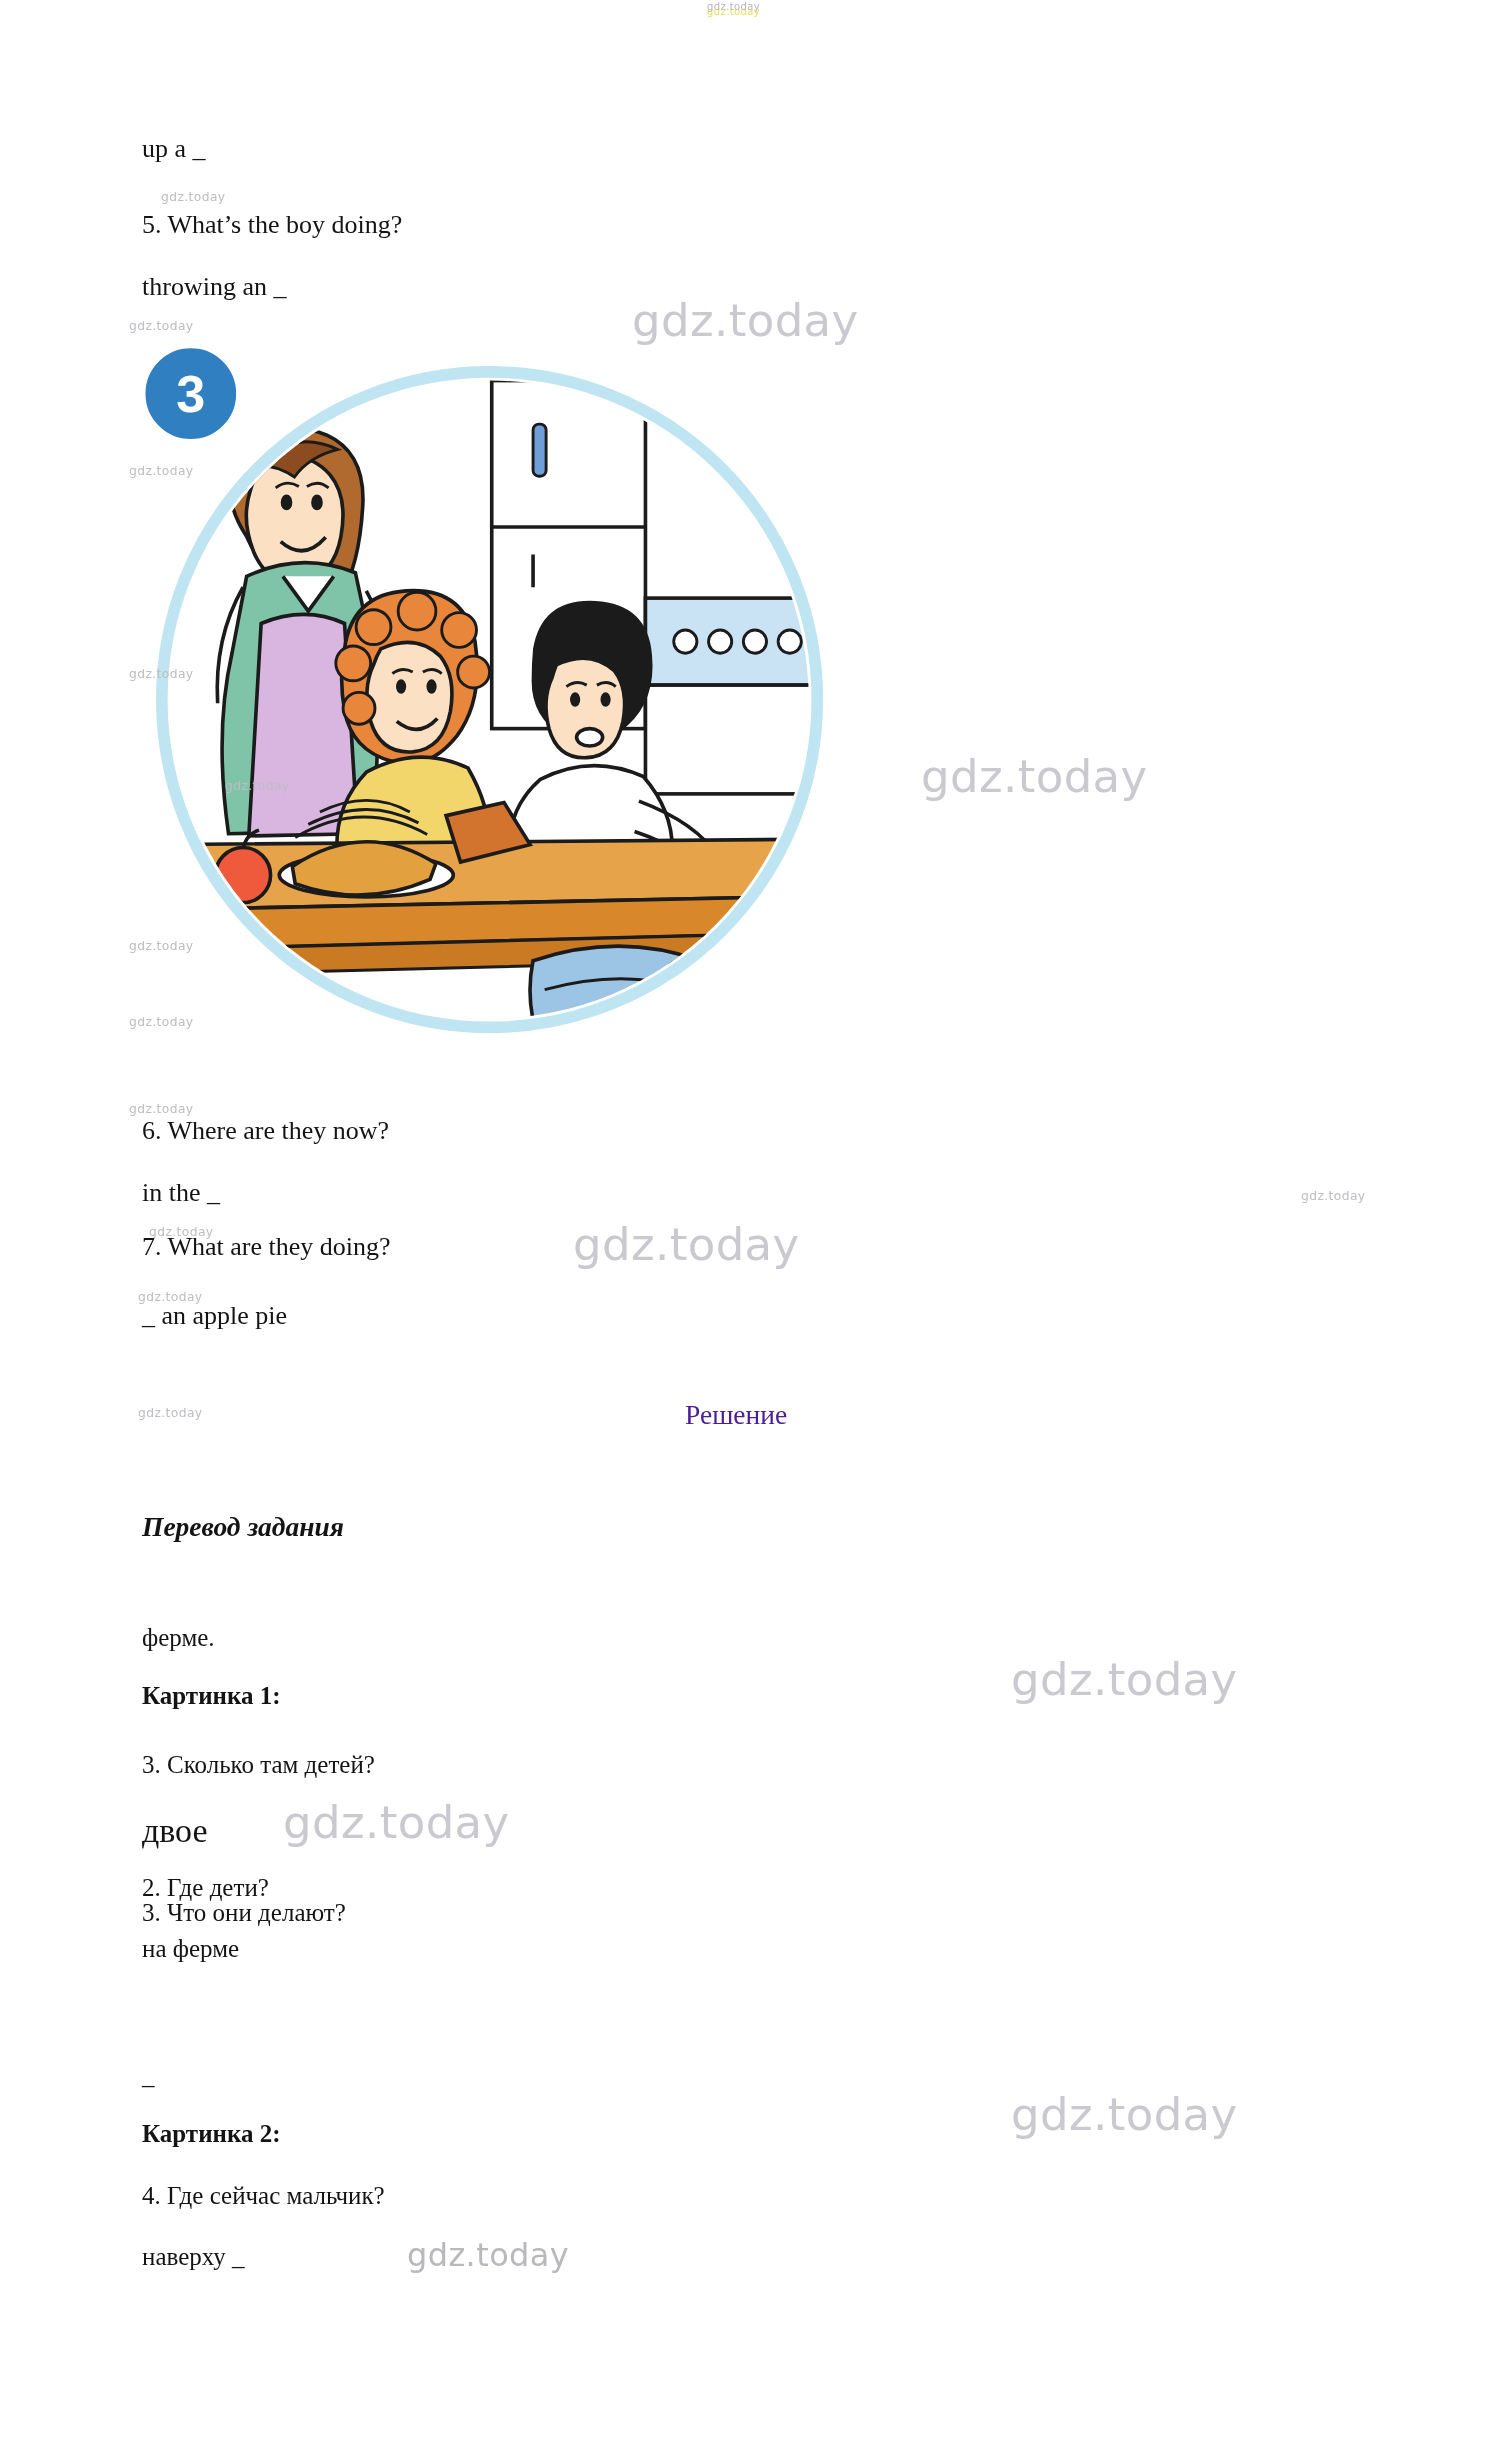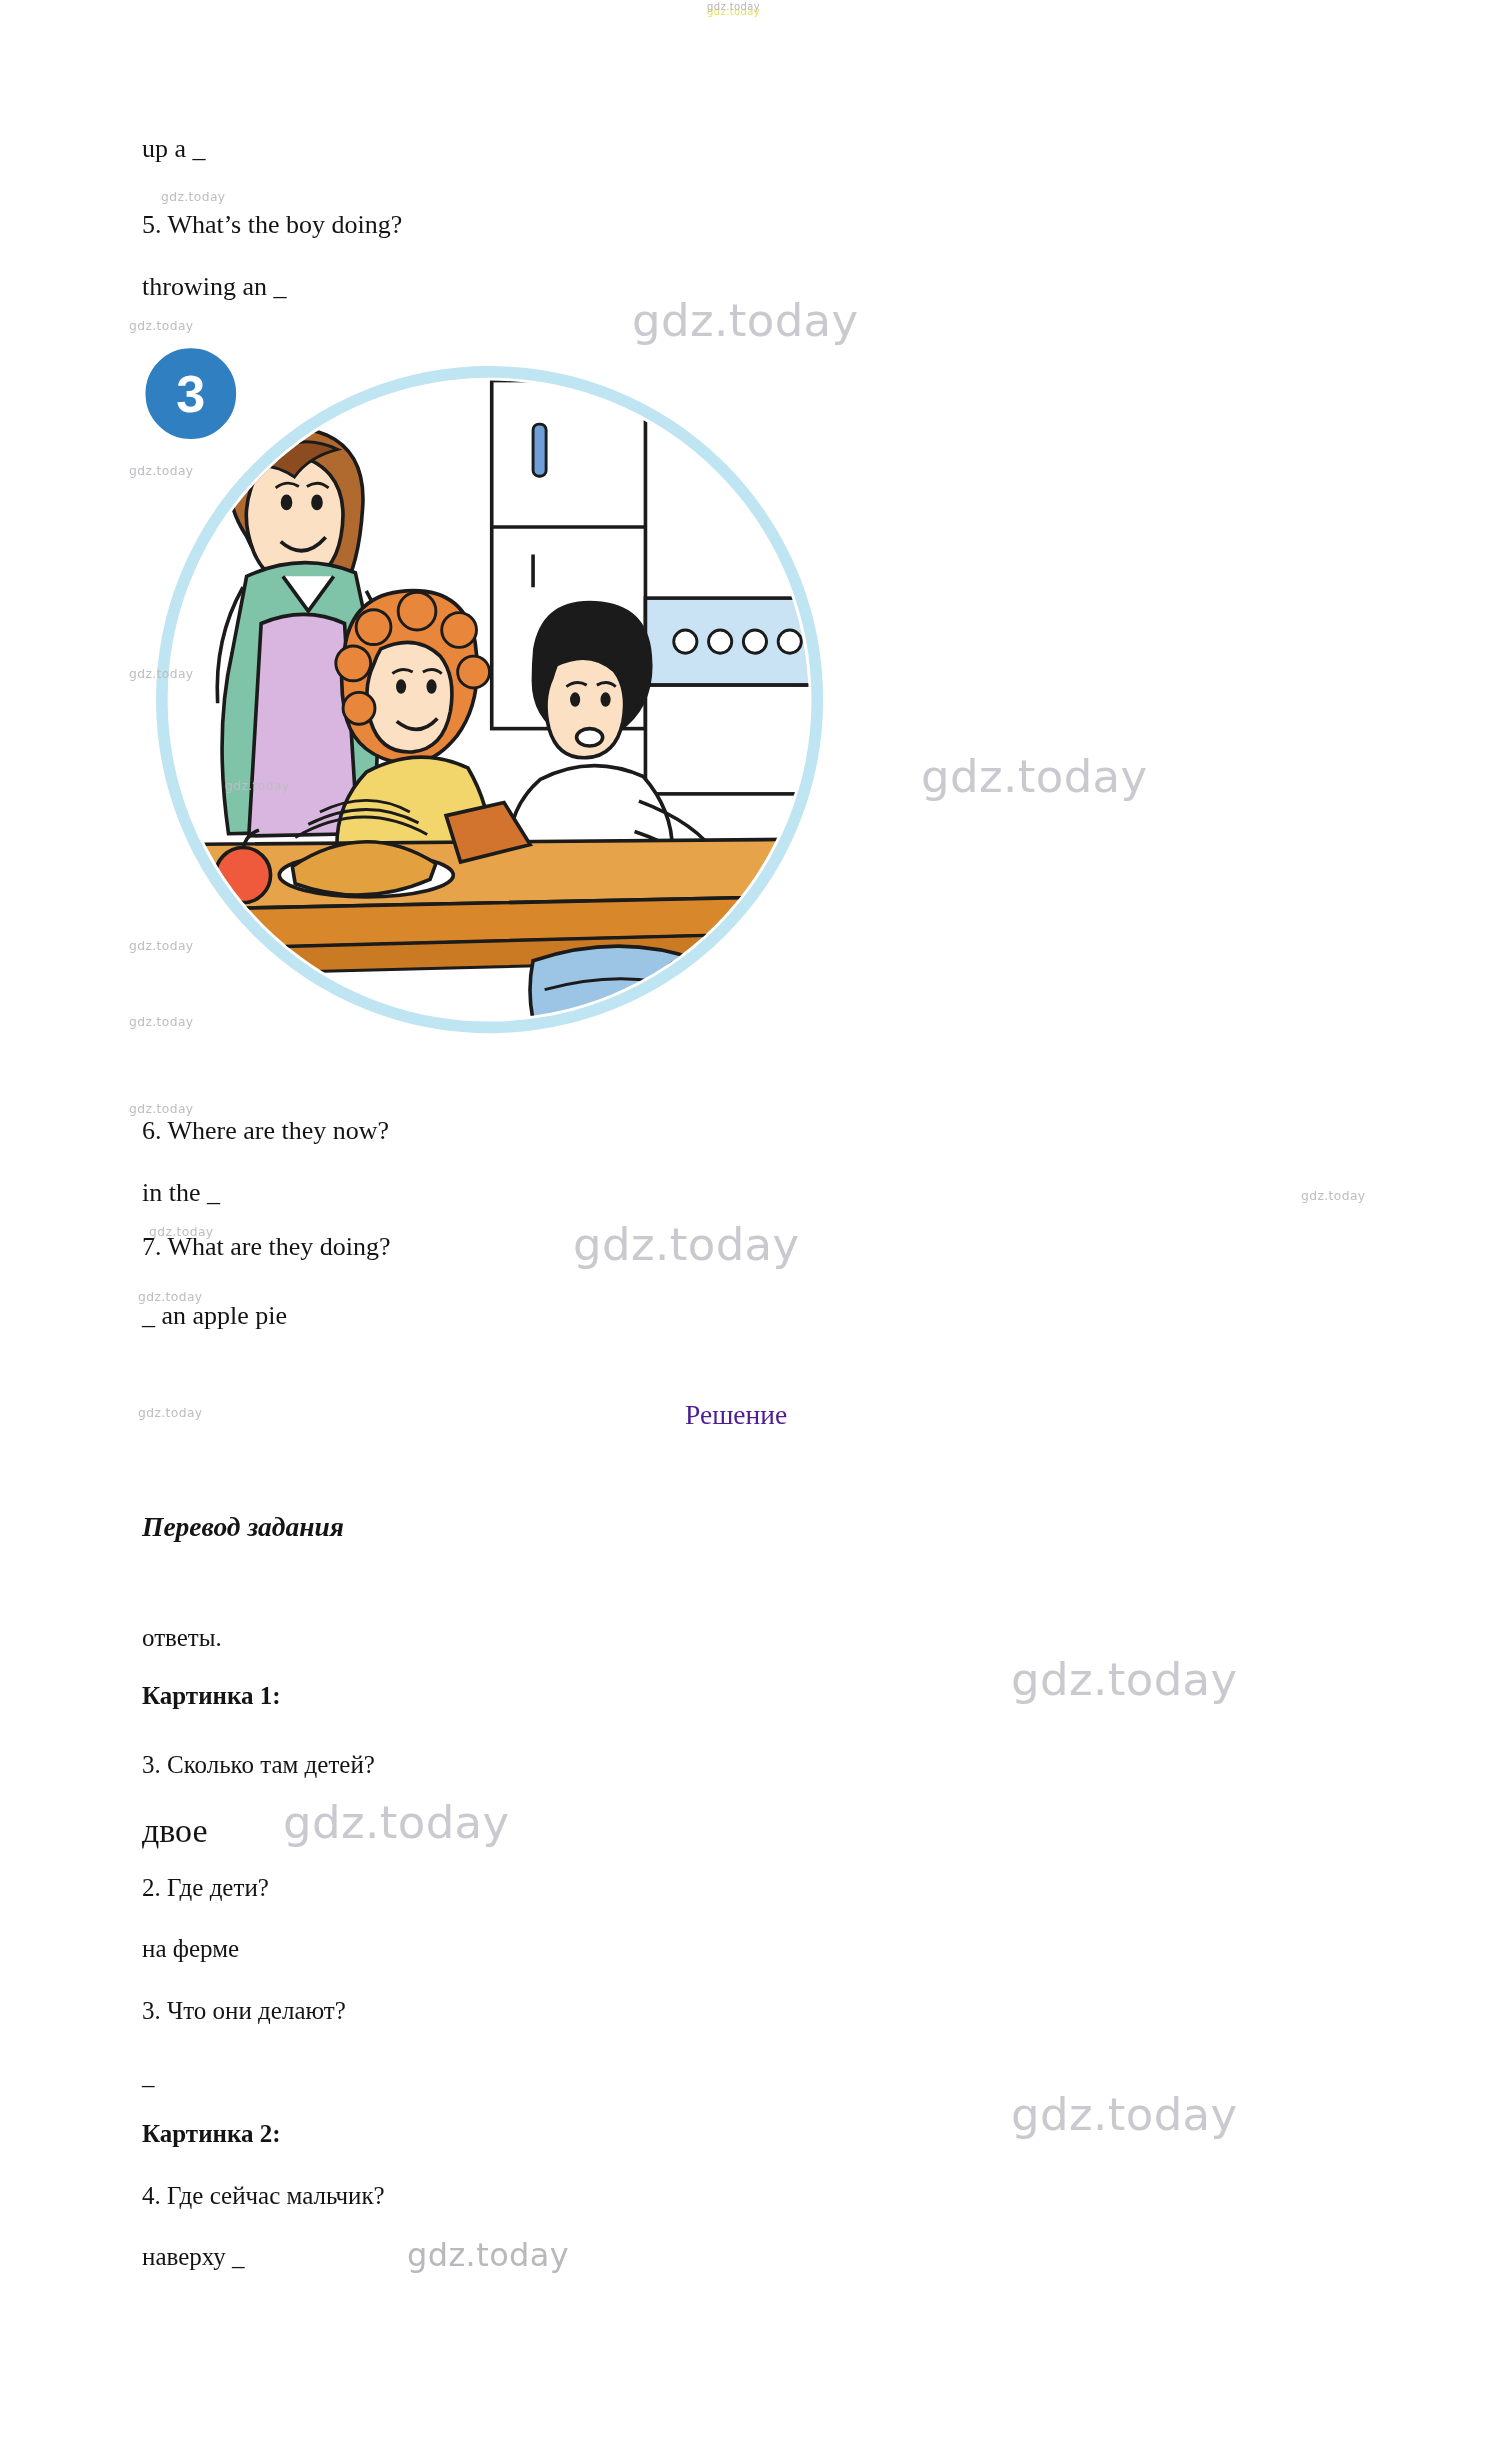--- a/index.html
+++ b/index.html
@@ -227,7 +227,7 @@
   <span class="solution-heading" style="left:685px; top:1399px; font-size:27.5px;">Решение</span>
 
   <span class="txt txt-bi" style="left:129px; top:1511px; font-size:27.5px;">Перевод задания</span>
-  <span class="txt" style="left:129px; top:1624px; font-size:25px;">ответы.</span>
+  <span class="txt" style="left:129px; top:1624px; font-size:25px;">ферме.</span>
 
   <span class="wm wm-big" style="left:1011px; top:1653px;">gdz.today</span>
 

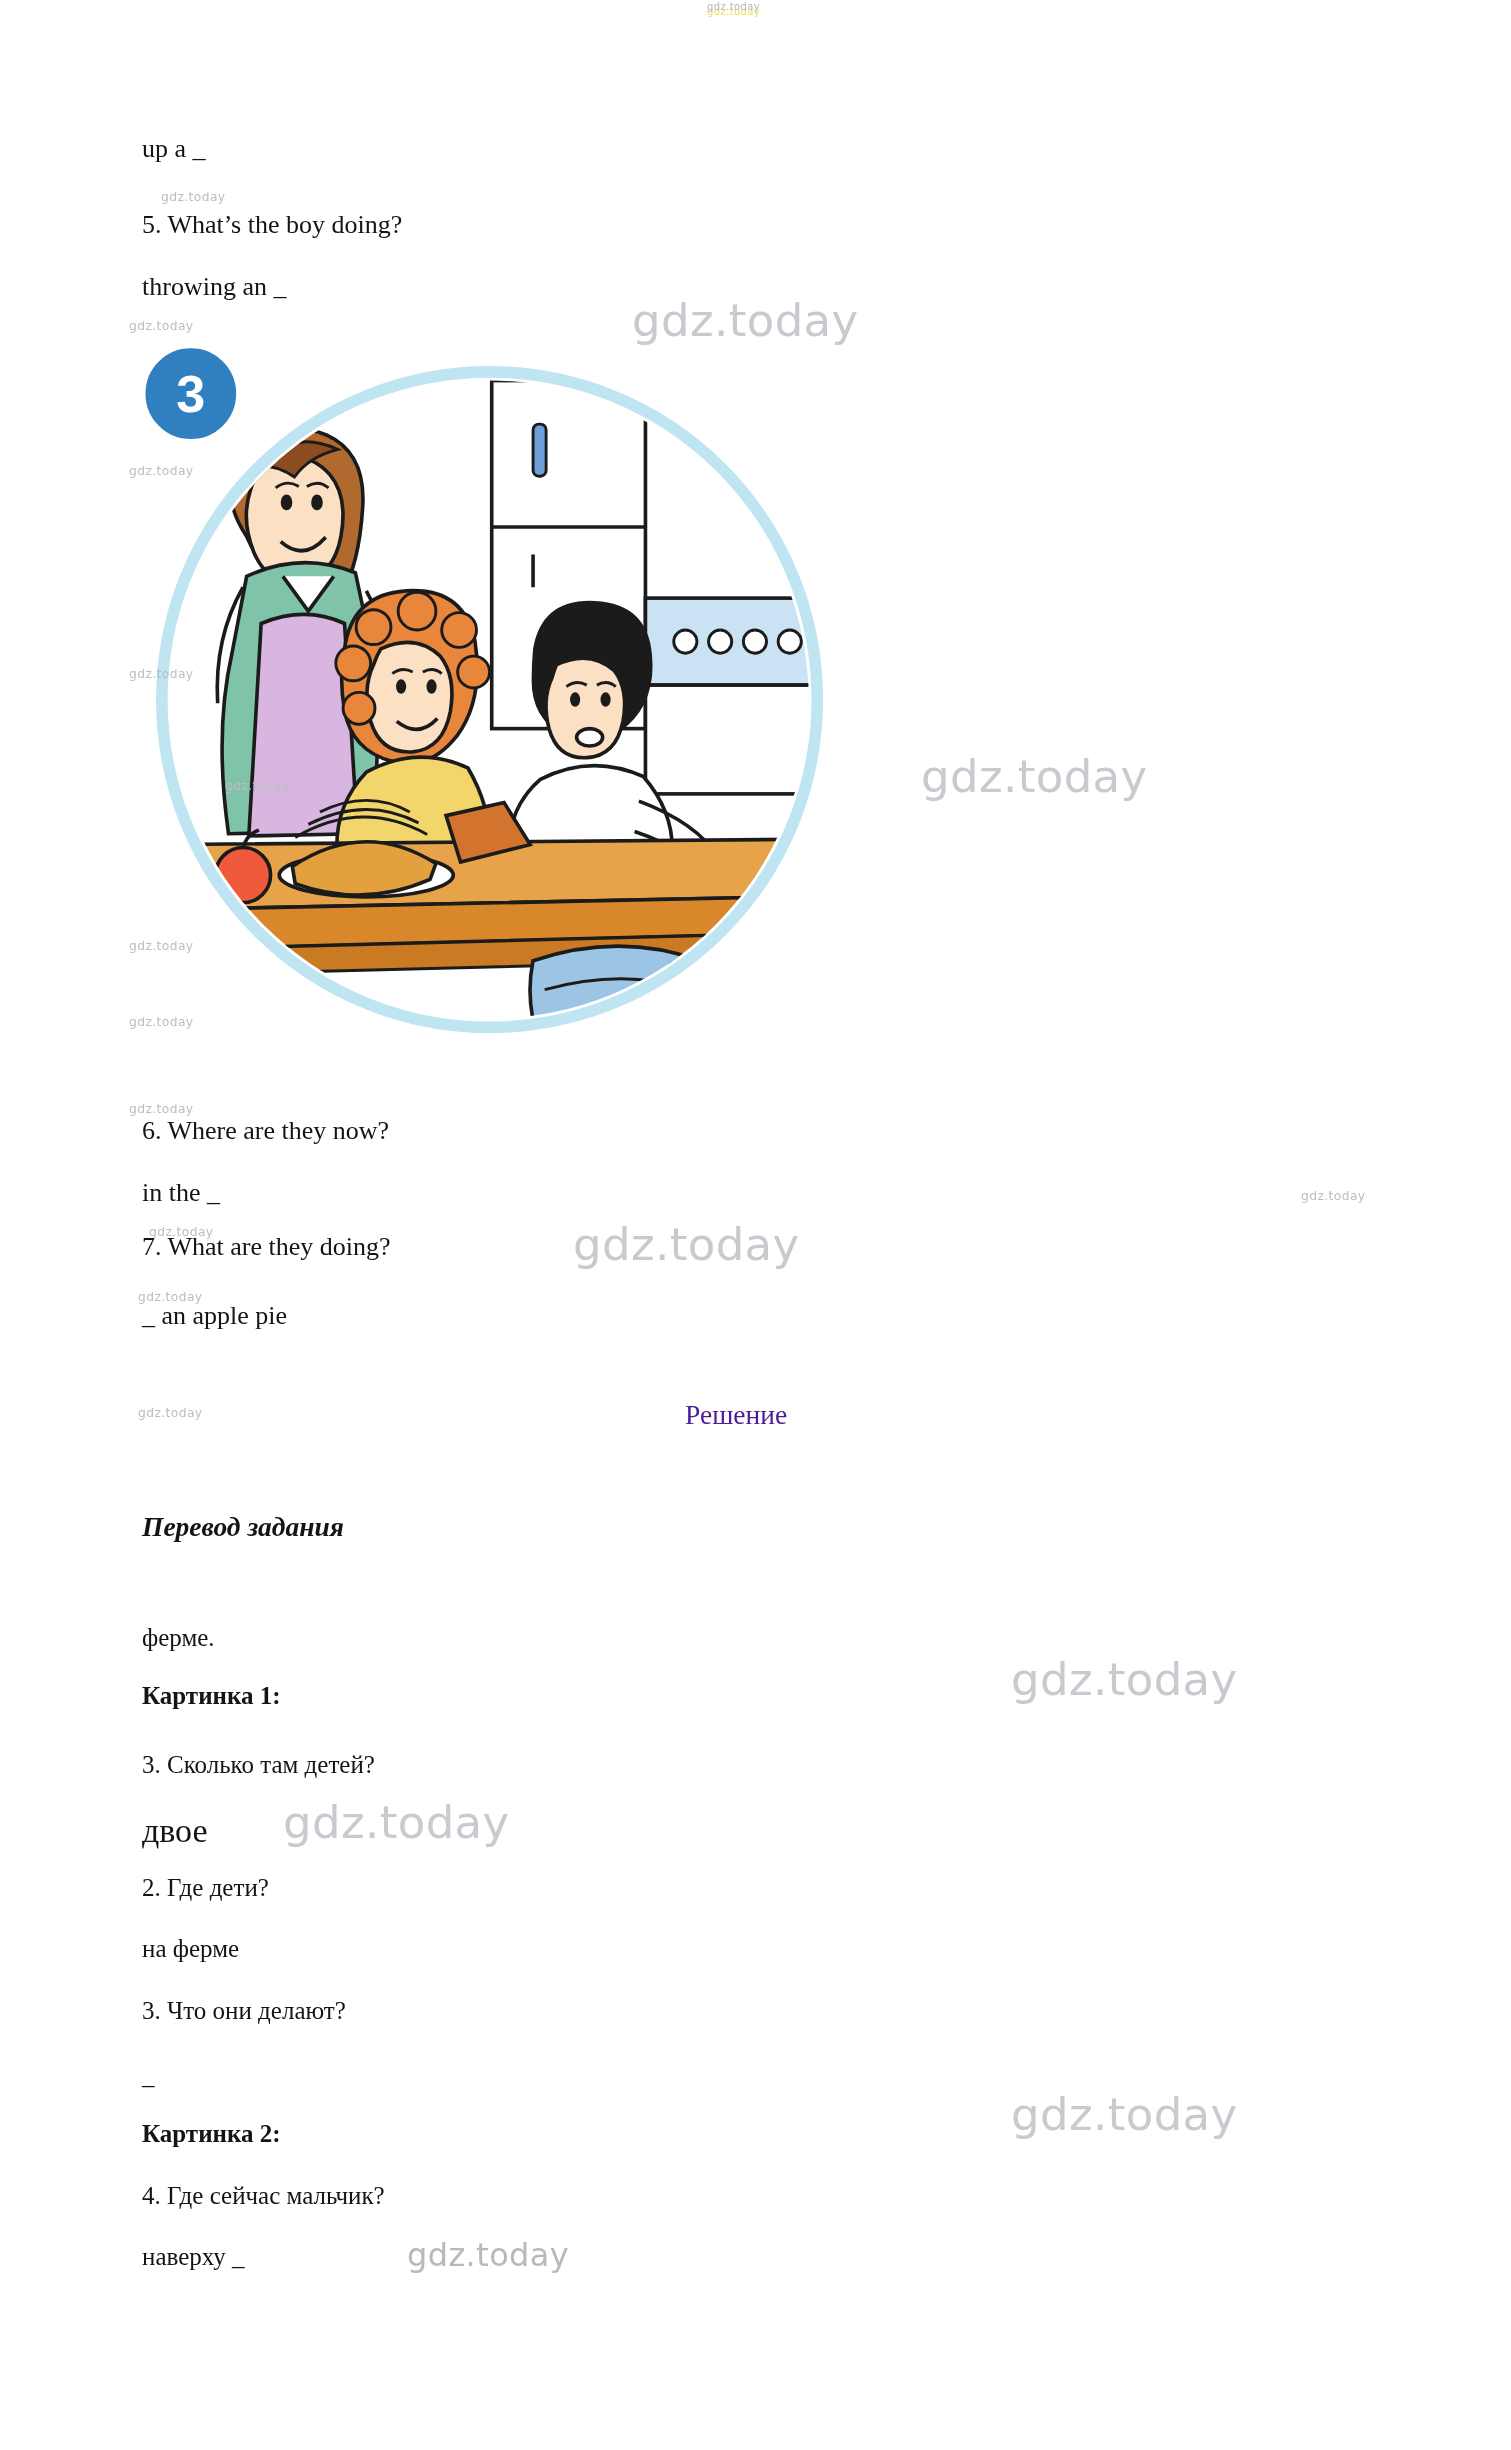--- a/index.html
+++ b/index.html
@@ -240,7 +240,7 @@
   <span class="txt" style="left:129px; top:1874px; font-size:25px;">2. Где дети?</span>
   <span class="txt" style="left:129px; top:1935px; font-size:25px;">на ферме</span>
 
-  <span class="txt" style="left:129px; top:1997px; font-size:25px;">3. Что они делают?</span>
+  <span class="txt" style="left:129px; top:1899px; font-size:25px;">3. Что они делают?</span>
   <span class="txt" style="left:129px; top:2062px; font-size:25px;">_</span>
 
   <span class="wm wm-big" style="left:1011px; top:2088px;">gdz.today</span>

